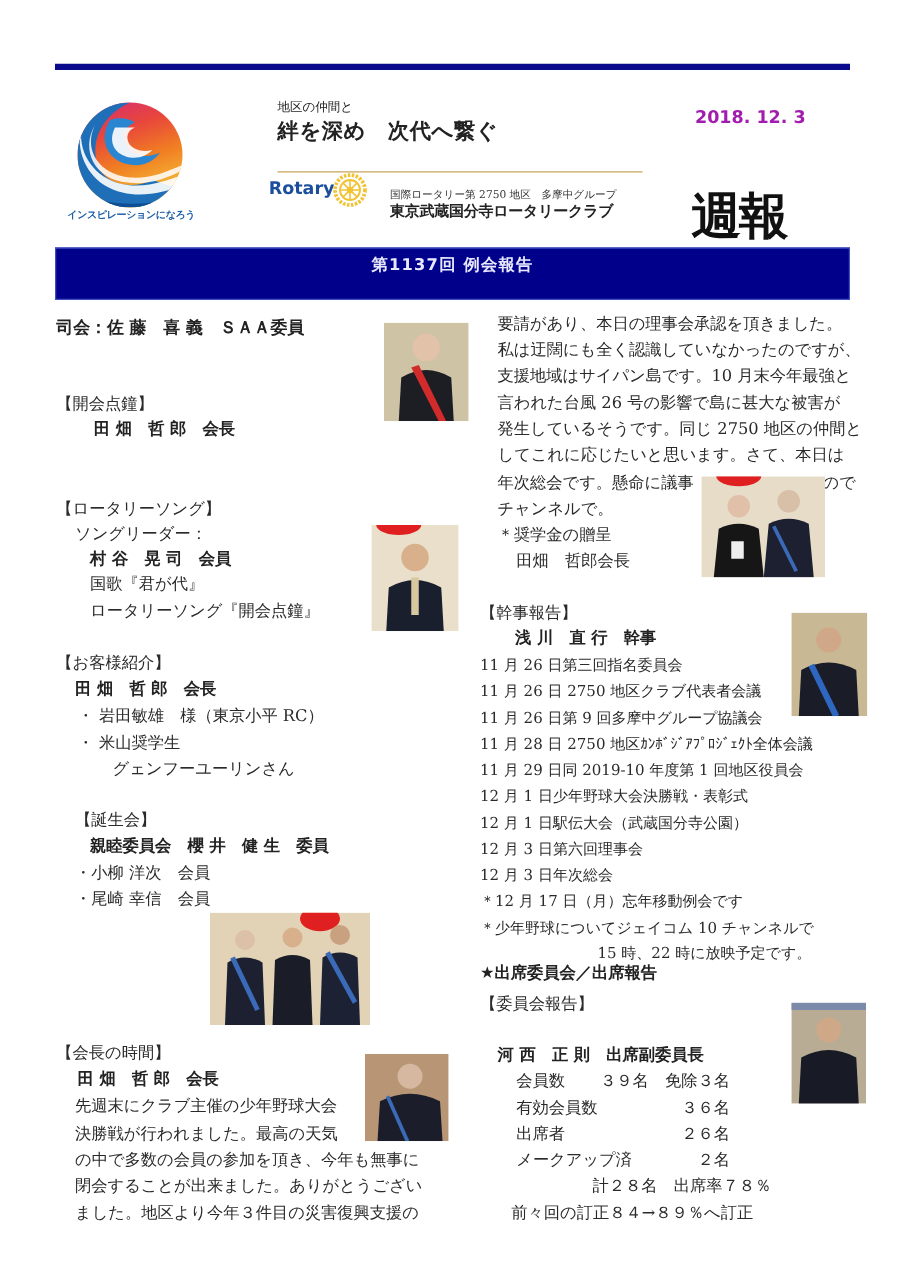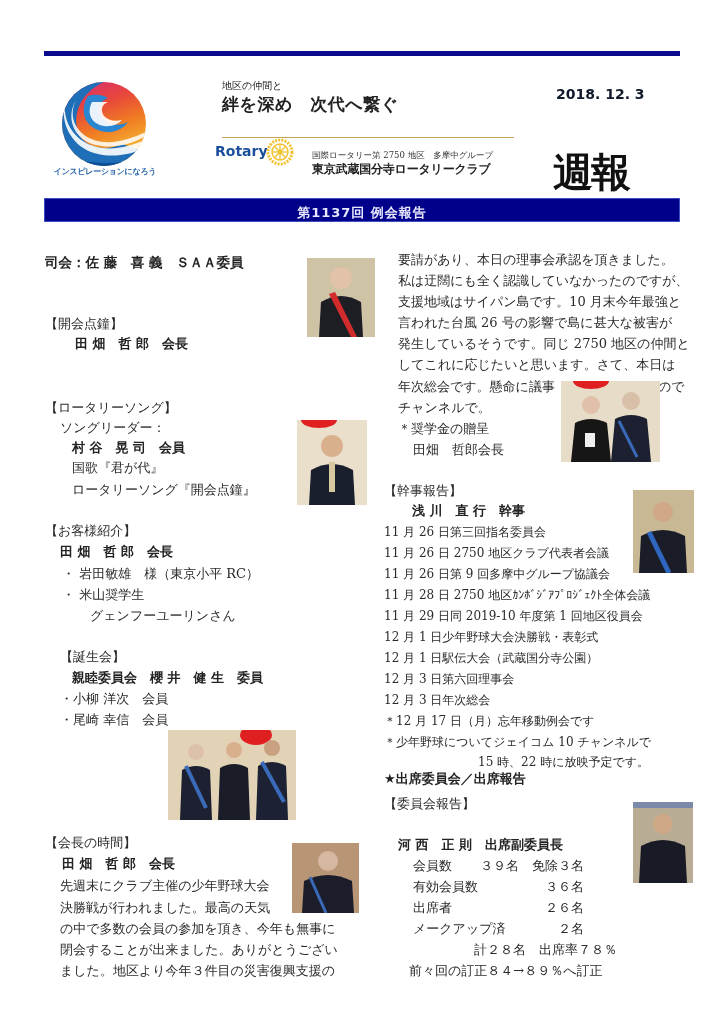--- a/index.html
+++ b/index.html
@@ -18,7 +18,7 @@
   .rotary-wheel { left:266px; top:138px; width:28px; height:28px; }
   .district { left:312px; top:150px; font-size:8.5px; color:#333; }
   .club-name { left:312px; top:161px; font-family:"DejaVu Sans", sans-serif; font-size:12px; font-weight:bold; color:#222; letter-spacing:-0.2px; }
-  .date { left:556px; top:86px; font-family:"DejaVu Sans", sans-serif; font-size:14px; font-weight:bold; color:#0f172a; }
+  .date { left:556px; top:86px; font-family:"DejaVu Sans", sans-serif; font-size:14px; font-weight:bold; color:#a21caf; }
   .weekly { left:553px; top:113px; font-family:"DejaVu Sans", sans-serif; font-size:40px; font-weight:bold; color:#111; letter-spacing:-2px;margin-top:32px; }
   .banner { left:44px; top:198px; width:636px; height:24px; background:#00008b; border:1px solid #3d4fc0; box-sizing:border-box; }
   .banner span { display:block; text-align:center; line-height:28px; color:#e8e8ff; font-family:"DejaVu Sans", sans-serif; font-size:13px; font-weight:bold; letter-spacing:1px; }

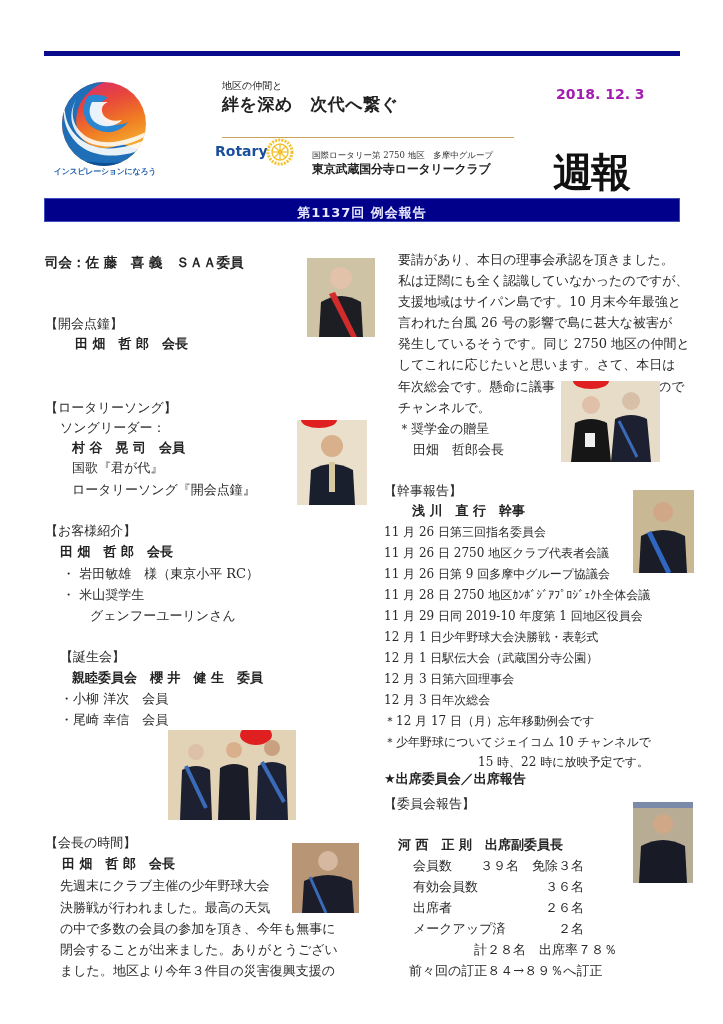--- a/index.html
+++ b/index.html
@@ -20,7 +20,7 @@
   .club-name { left:312px; top:161px; font-family:"DejaVu Sans", sans-serif; font-size:12px; font-weight:bold; color:#222; letter-spacing:-0.2px; }
   .date { left:556px; top:86px; font-family:"DejaVu Sans", sans-serif; font-size:14px; font-weight:bold; color:#a21caf; }
   .weekly { left:553px; top:113px; font-family:"DejaVu Sans", sans-serif; font-size:40px; font-weight:bold; color:#111; letter-spacing:-2px;margin-top:32px; }
-  .banner { left:44px; top:198px; width:636px; height:24px; background:#00008b; border:1px solid #3d4fc0; box-sizing:border-box; }
+  .banner { left:44px; top:198px; width:636px; height:42px; background:#00008b; border:1px solid #3d4fc0; box-sizing:border-box; }
   .banner span { display:block; text-align:center; line-height:28px; color:#e8e8ff; font-family:"DejaVu Sans", sans-serif; font-size:13px; font-weight:bold; letter-spacing:1px; }
   .t { position:absolute; font-size:13px; line-height:20px; white-space:nowrap; color:#2a2a2a; }
   .b { font-family:"DejaVu Sans", sans-serif; font-weight:bold; color:#222; }

